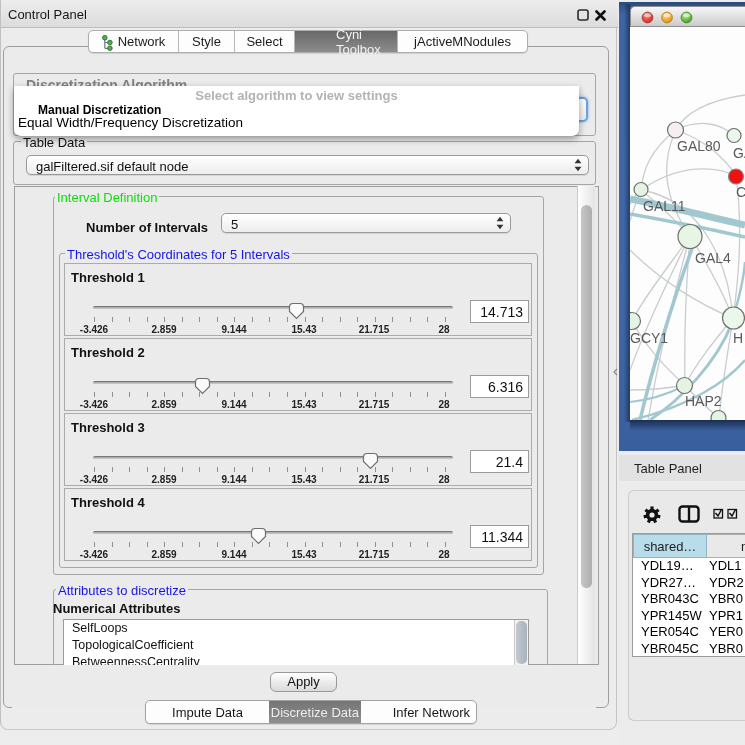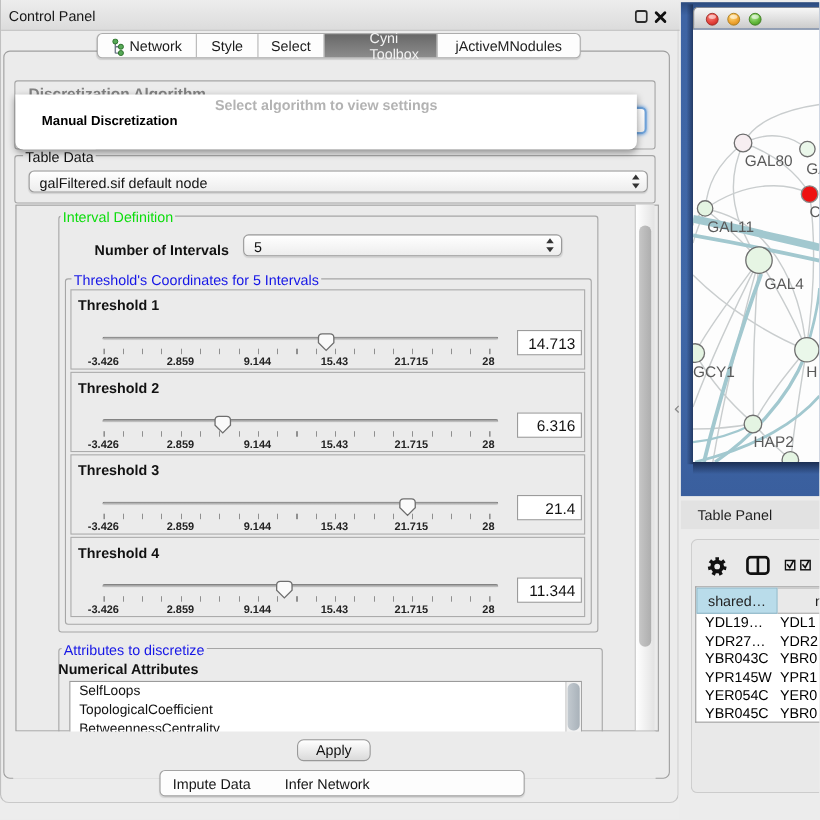--- a/index.html
+++ b/index.html
@@ -259,6 +259,7 @@
   <div class="abs" id="popup">
     <div class="r1">Select algorithm to view settings</div>
     <div class="r2">Manual Discretization</div>
+    <div class="r3">Equal Width/Frequency Discretization</div>
   </div>
 
   <div class="abs" id="tabs">

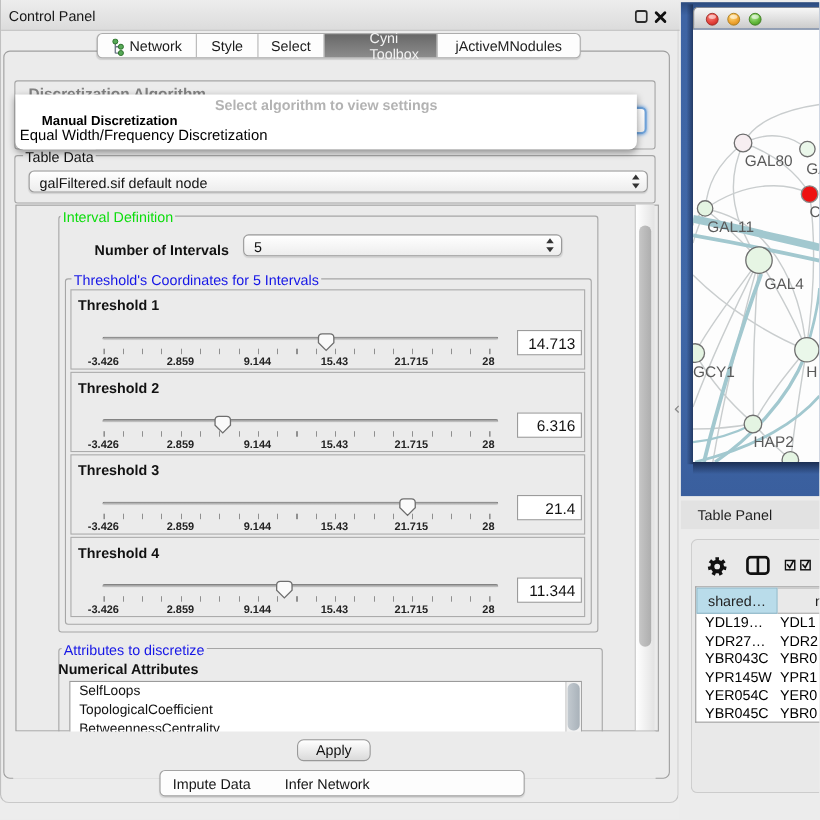--- a/index.html
+++ b/index.html
@@ -77,7 +77,7 @@
   #btabs { left:144px; top:700px; width:332px; height:24px; background:#fdfdfd;
         border:1px solid #a3a3a3; border-radius:5px; display:flex; font-size:13px;
         box-shadow:0 1px 1px rgba(0,0,0,0.10); }
-  #btabs div { display:flex; align-items:center; justify-content:center; color:#161616; }
+  #btabs div { display:flex; align-items:center; justify-content:center; color:#161616;margin-left:26px; }
   #btabs .sel { background:linear-gradient(#757575,#8f8f8f); color:#ededed; }
 
   

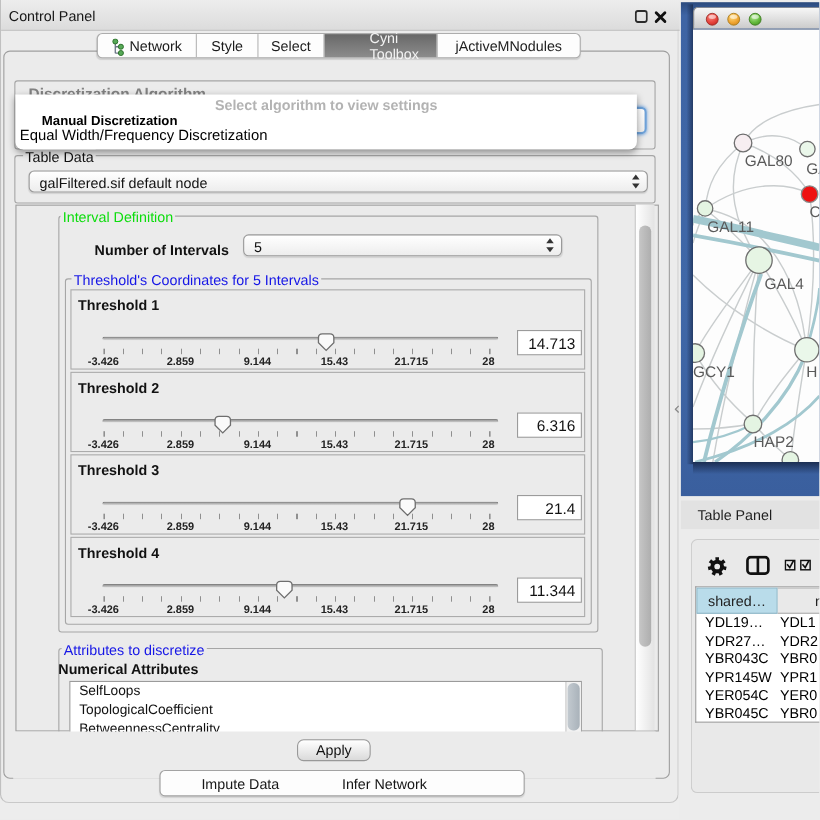--- a/index.html
+++ b/index.html
@@ -253,6 +253,7 @@
 
   <div class="abs" id="btabs">
     <div style="width:93px">Impute Data</div>
+    <div class="sel" style="width:120px">Discretize Data</div>
     <div style="width:117px">Infer Network</div>
   </div>
 

